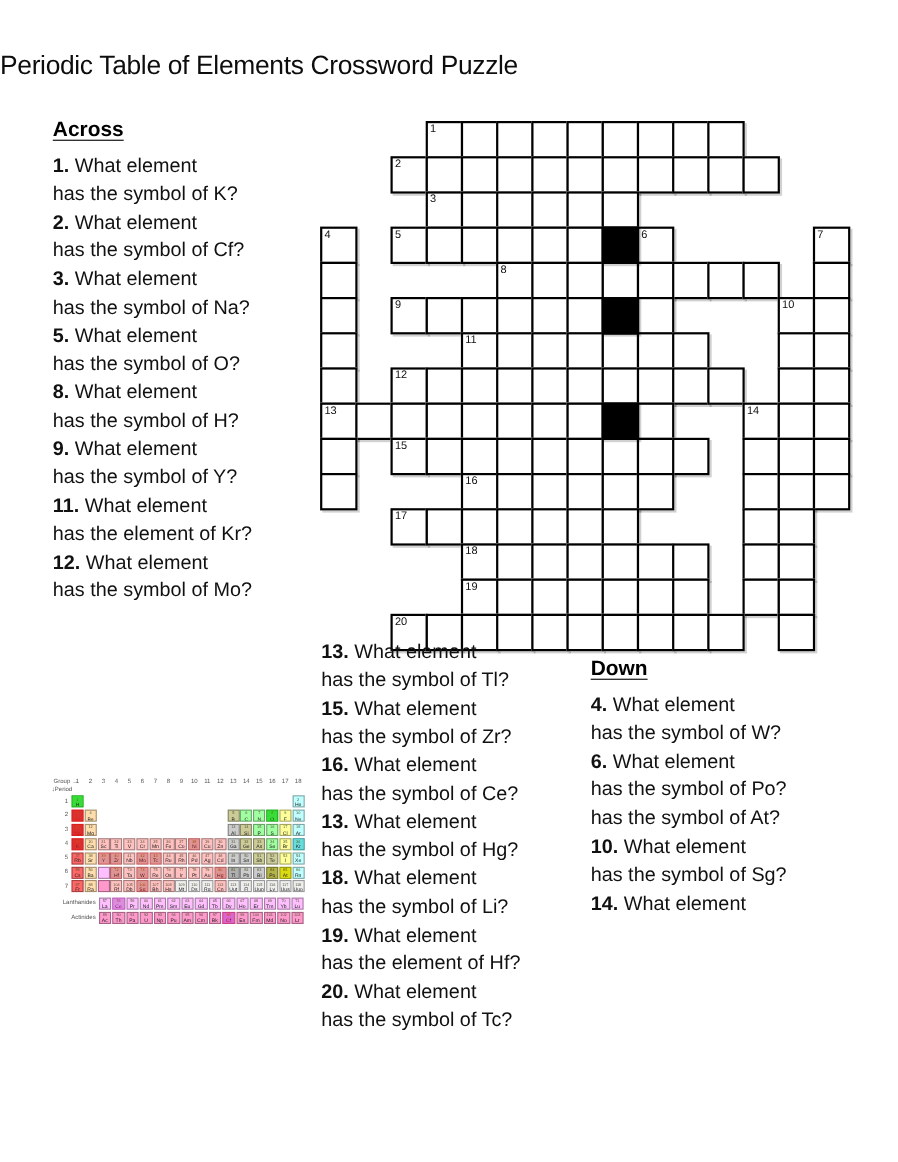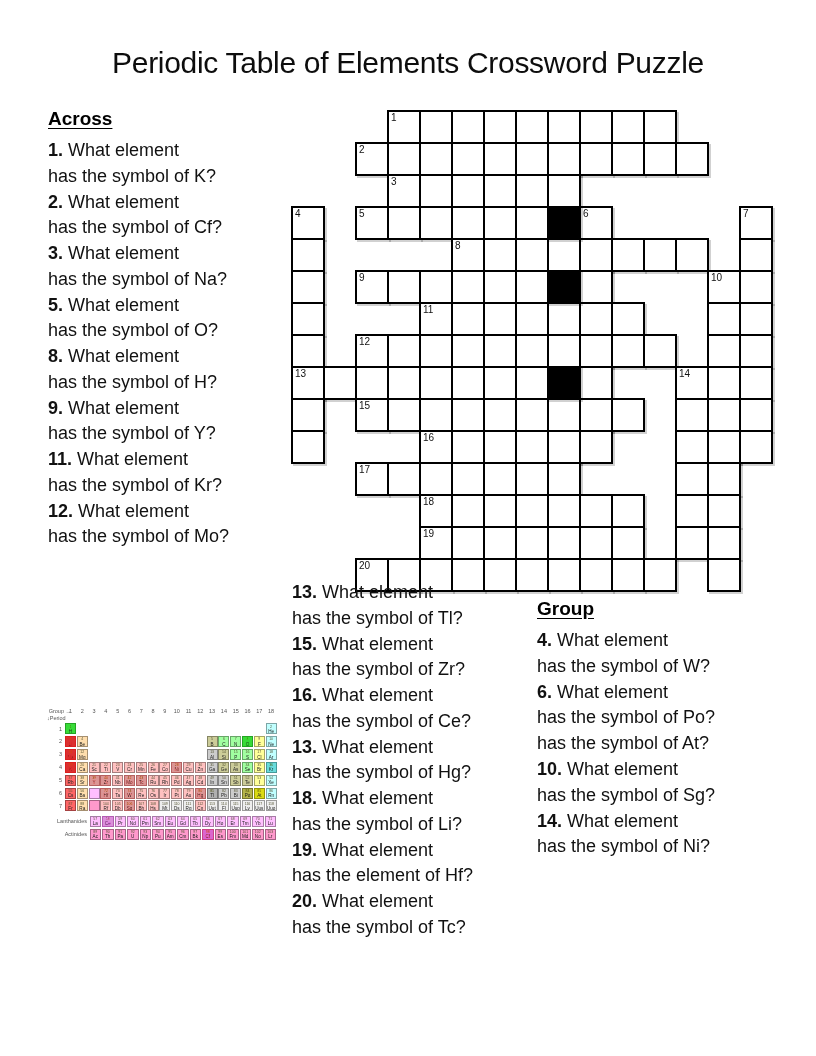--- a/index.html
+++ b/index.html
@@ -7,8 +7,8 @@
   #page{position:relative;width:816px;height:1056px;background:#fff;overflow:hidden;}
 
   
-  #title{position:absolute;left:0;top:46px;width:816px;text-align:center;
-         font-size:30px;font-weight:400;color:#0d0d0d;letter-spacing:-0.3px;}
+  #title{position:absolute;left:0;top:46px;width:816px;text-align:left;
+         font-size:24px;font-weight:400;color:#0d0d0d;letter-spacing:-0.3px;}
 
   
   .clue-col{position:absolute;color:#111;}

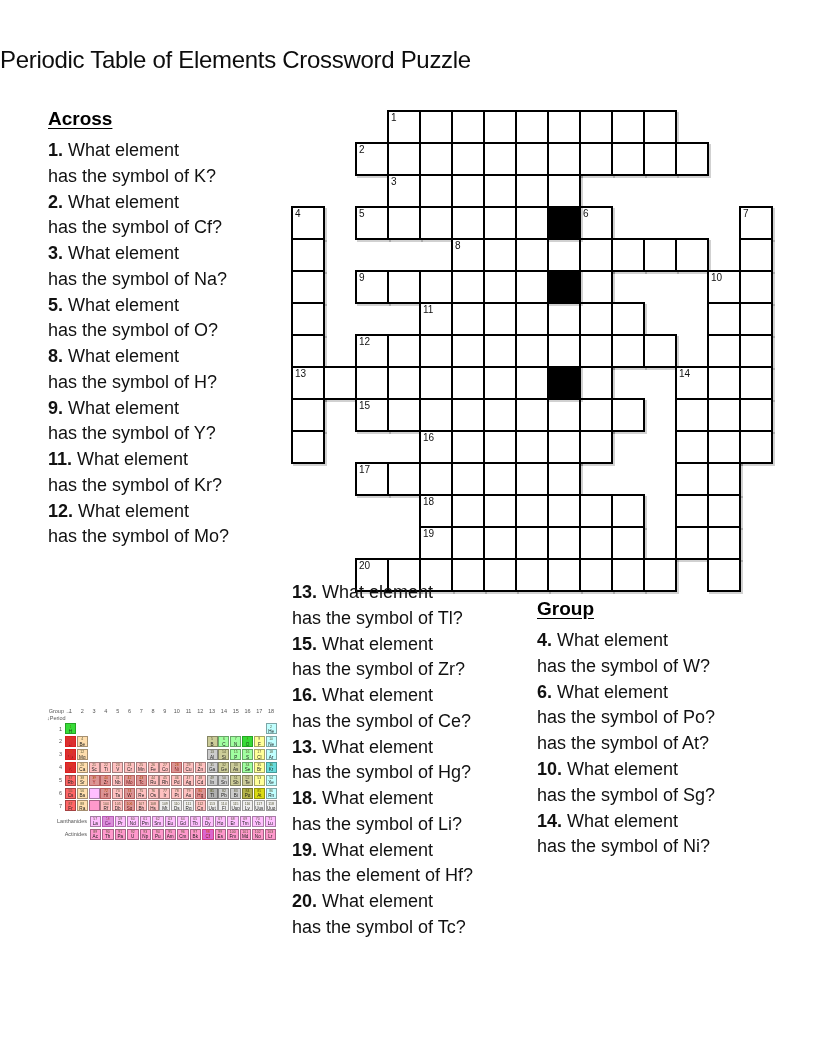--- a/index.html
+++ b/index.html
@@ -250,7 +250,7 @@
         </div>
         <div class="clue">
           <div><b class="cnum">11.</b> What element</div>
-          <div>has the symbol of Kr?</div>
+          <div>has the element of Kr?</div>
         </div>
         <div class="clue">
           <div><b class="cnum">12.</b> What element</div>

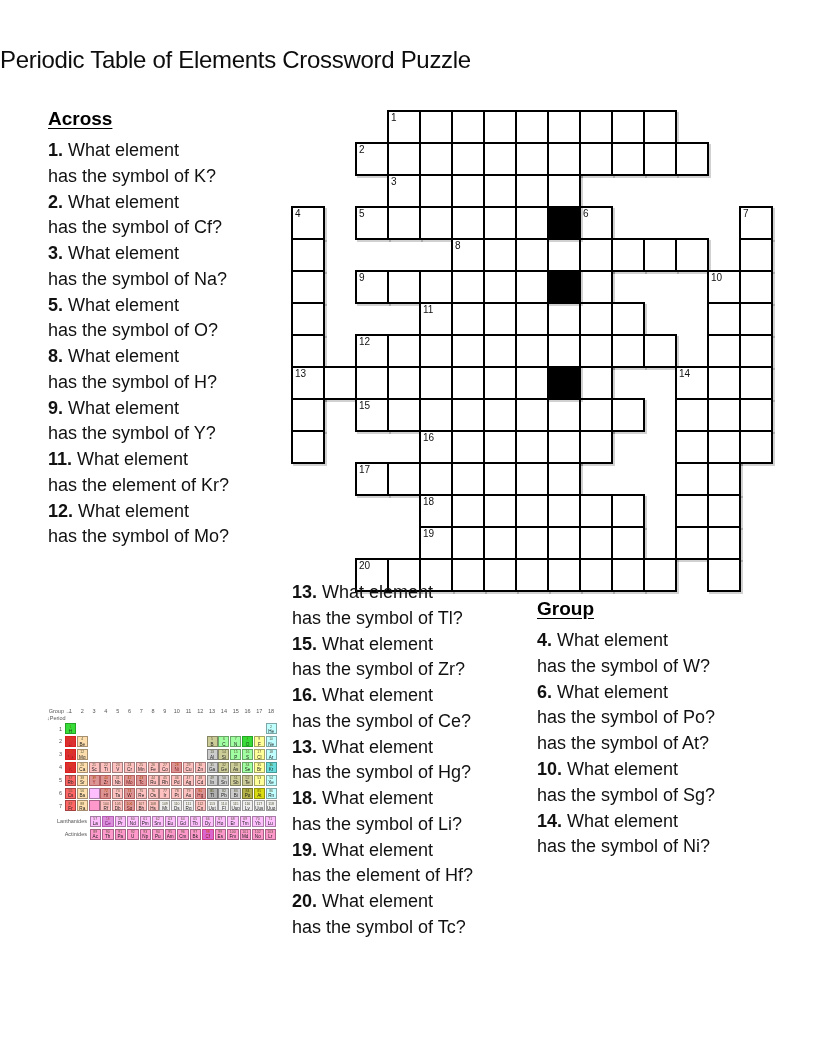--- a/index.html
+++ b/index.html
@@ -293,7 +293,7 @@
   </div>
 
   <div id="down-col" class="clue-col">
-    <div class="clue-heading">Group</div>
+    <div class="clue-heading">Down</div>
     <div id="down-list">
         <div class="clue">
           <div><b class="cnum">4.</b> What element</div>

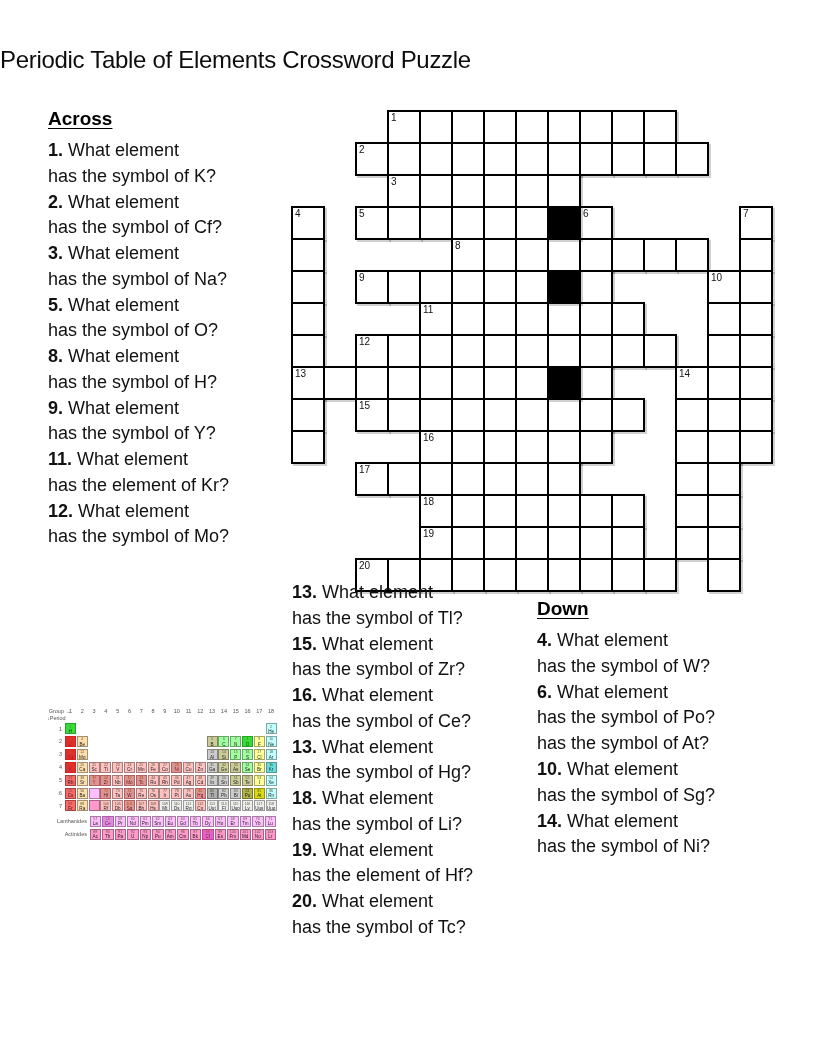--- a/index.html
+++ b/index.html
@@ -312,7 +312,6 @@
         </div>
         <div class="clue">
           <div><b class="cnum">14.</b> What element</div>
-          <div>has the symbol of Ni?</div>
         </div>
       </div>
   </div>

